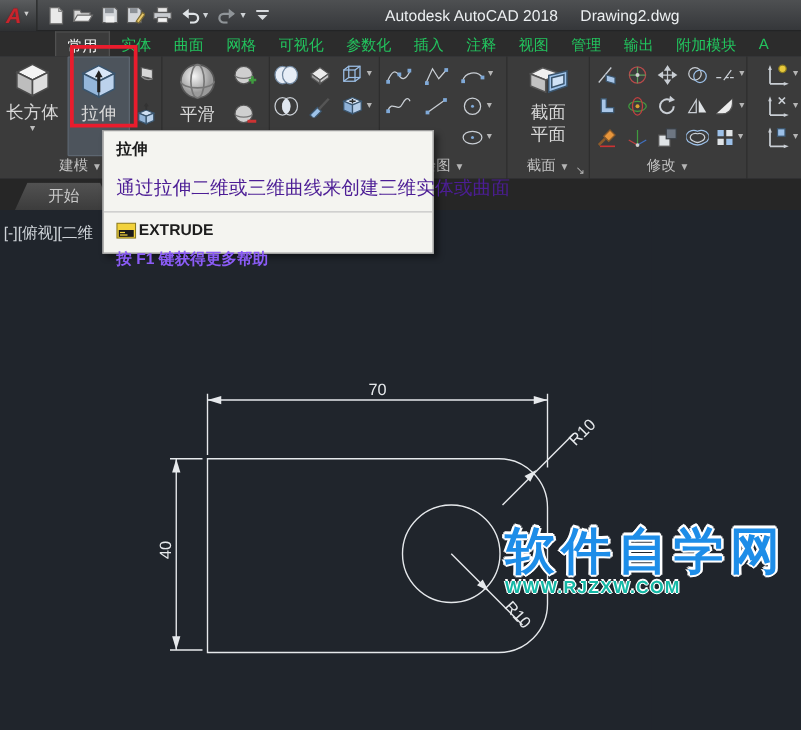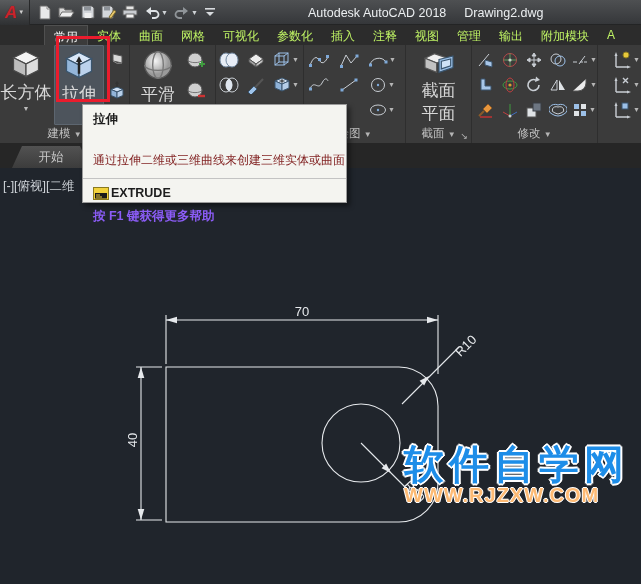--- a/index.html
+++ b/index.html
@@ -25,7 +25,7 @@
   
   .tabbar{position:absolute;left:0;top:25px;width:641px;height:20px;background:#2c2c2c;
     display:flex;align-items:flex-start;padding-left:44px;gap:0;overflow:hidden;}
-  .rtab{color:#bef264;font-size:12px;padding:3px 9px 2px 9px;white-space:nowrap;cursor:default;}
+  .rtab{color:#22c55e;font-size:12px;padding:3px 9px 2px 9px;white-space:nowrap;cursor:default;}
   .rtab.active{background:#3b3b3b;color:#f5f5f5;border:1px solid #505050;border-bottom:none;}
 
   

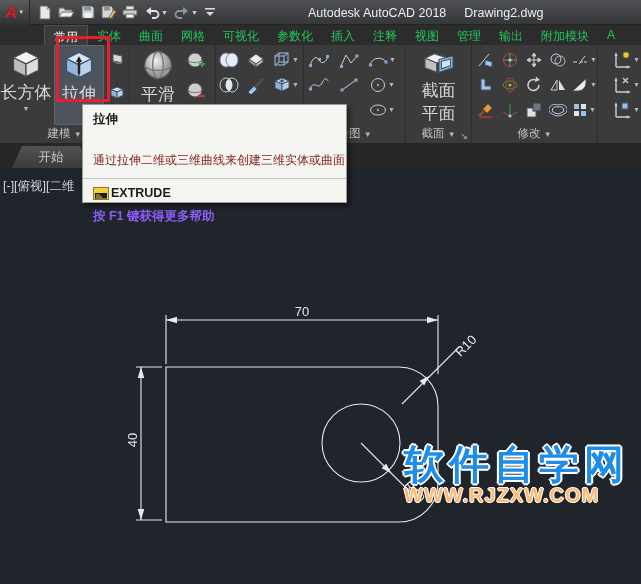--- a/index.html
+++ b/index.html
@@ -38,7 +38,7 @@
   .plabel .caret{font-size:8px;color:#b5b5b5;}
   .slideout{position:absolute;right:3px;bottom:2px;color:#b5b5b5;font-size:9px;line-height:1;}
   .bigbtn{display:flex;flex-direction:column;align-items:center;padding-top:4px;}
-  .bigbtn .lbl{color:#d8d8d8;font-size:17px;margin-top:2px;white-space:nowrap;}
+  .bigbtn .lbl{color:#d8d8d8;font-size:14px;margin-top:2px;white-space:nowrap;}
   .bigbtn .bcaret{color:#bcbcbc;font-size:7px;margin-top:1px;}
   .btn-extrude{background:#4d545c;border:1px solid #5d6670;border-radius:1px;}
   .smallcol{display:flex;flex-direction:column;justify-content:flex-start;gap:6px;padding-top:6px;}

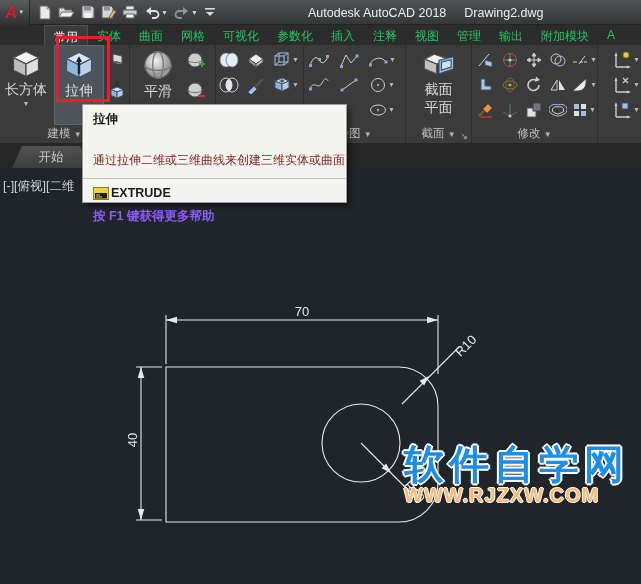--- a/index.html
+++ b/index.html
@@ -70,7 +70,7 @@
     border:1px solid #9b9b9b;box-shadow:3px 3px 5px rgba(0,0,0,.45);z-index:50;
     padding:6px 10px;color:#1d1d1d;}
   .tt-title{font-size:12.5px;font-weight:bold;}
-  .tt-desc{font-size:12px;margin-top:24px;color:#7f1d1d;white-space:nowrap;}
+  .tt-desc{font-size:15px;margin-top:13px;color:#4c1d95;white-space:nowrap;}
   .tt-div{border-top:1px solid #c3c3c3;margin:9px -10px 0 -10px;}
   .tt-cmd{display:flex;align-items:center;gap:2px;margin-top:7px;font-size:12.5px;font-weight:bold;}
   .tt-help{margin-top:8px;font-size:12.5px;font-weight:bold;color:#8b5cf6;}

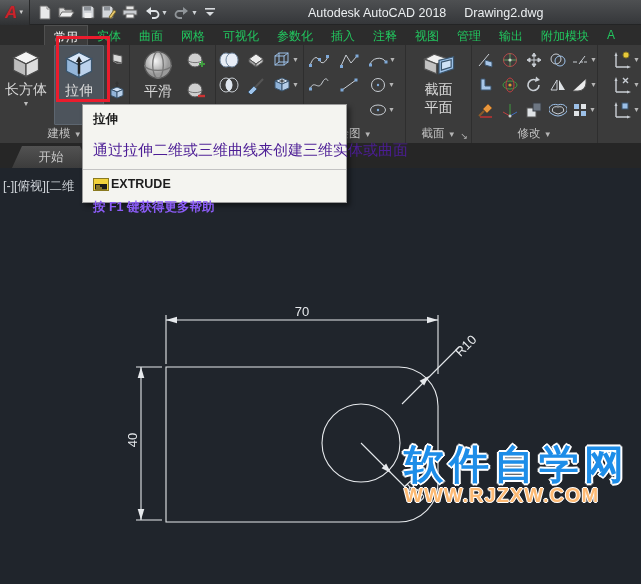--- a/index.html
+++ b/index.html
@@ -57,7 +57,7 @@
   .canvas{position:absolute;left:0;top:168px;width:521px;height:416px;background:#20252c;}
   .vplabel{position:absolute;left:3px;top:10px;color:#ced3d8;font-size:12.5px;}
   .geom{position:absolute;left:0;top:0;}
-  .watermark{position:absolute;left:404px;top:276px;line-height:1;}
+  .watermark{position:absolute;left:404px;top:253px;line-height:1;}
   .wm1{font-size:40px;font-weight:bold;letter-spacing:5px;color:#1d8de8;white-space:nowrap;
     text-shadow:-2px 0 #fff,2px 0 #fff,0 -2px #fff,0 2px #fff,-1px -1px #fff,1px -1px #fff,-1px 1px #fff,1px 1px #fff;}
   .wm2{font-size:20px;font-weight:bold;letter-spacing:1px;color:#fdba74;margin-top:1px;white-space:nowrap;

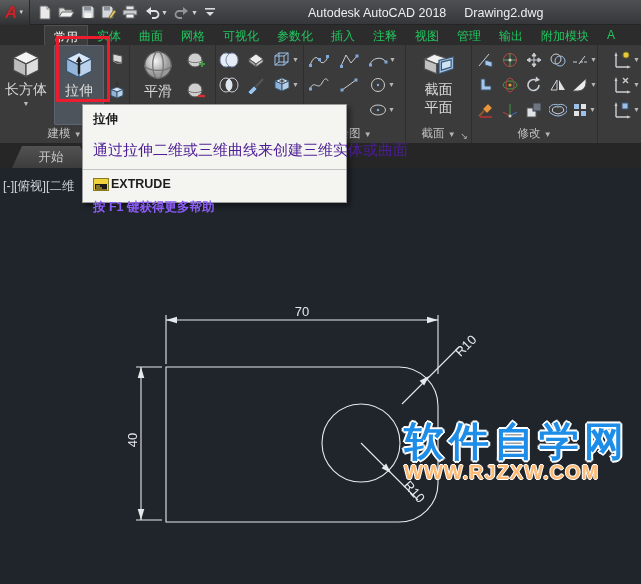--- a/index.html
+++ b/index.html
@@ -60,7 +60,7 @@
   .watermark{position:absolute;left:404px;top:253px;line-height:1;}
   .wm1{font-size:40px;font-weight:bold;letter-spacing:5px;color:#1d8de8;white-space:nowrap;
     text-shadow:-2px 0 #fff,2px 0 #fff,0 -2px #fff,0 2px #fff,-1px -1px #fff,1px -1px #fff,-1px 1px #fff,1px 1px #fff;}
-  .wm2{font-size:20px;font-weight:bold;letter-spacing:1px;color:#fdba74;margin-top:1px;white-space:nowrap;
+  .wm2{font-size:14px;font-weight:bold;letter-spacing:1px;color:#14b8a6;margin-top:1px;white-space:nowrap;
     text-shadow:-1px 0 #fff,1px 0 #fff,0 -1px #fff,0 1px #fff;}
 
   

